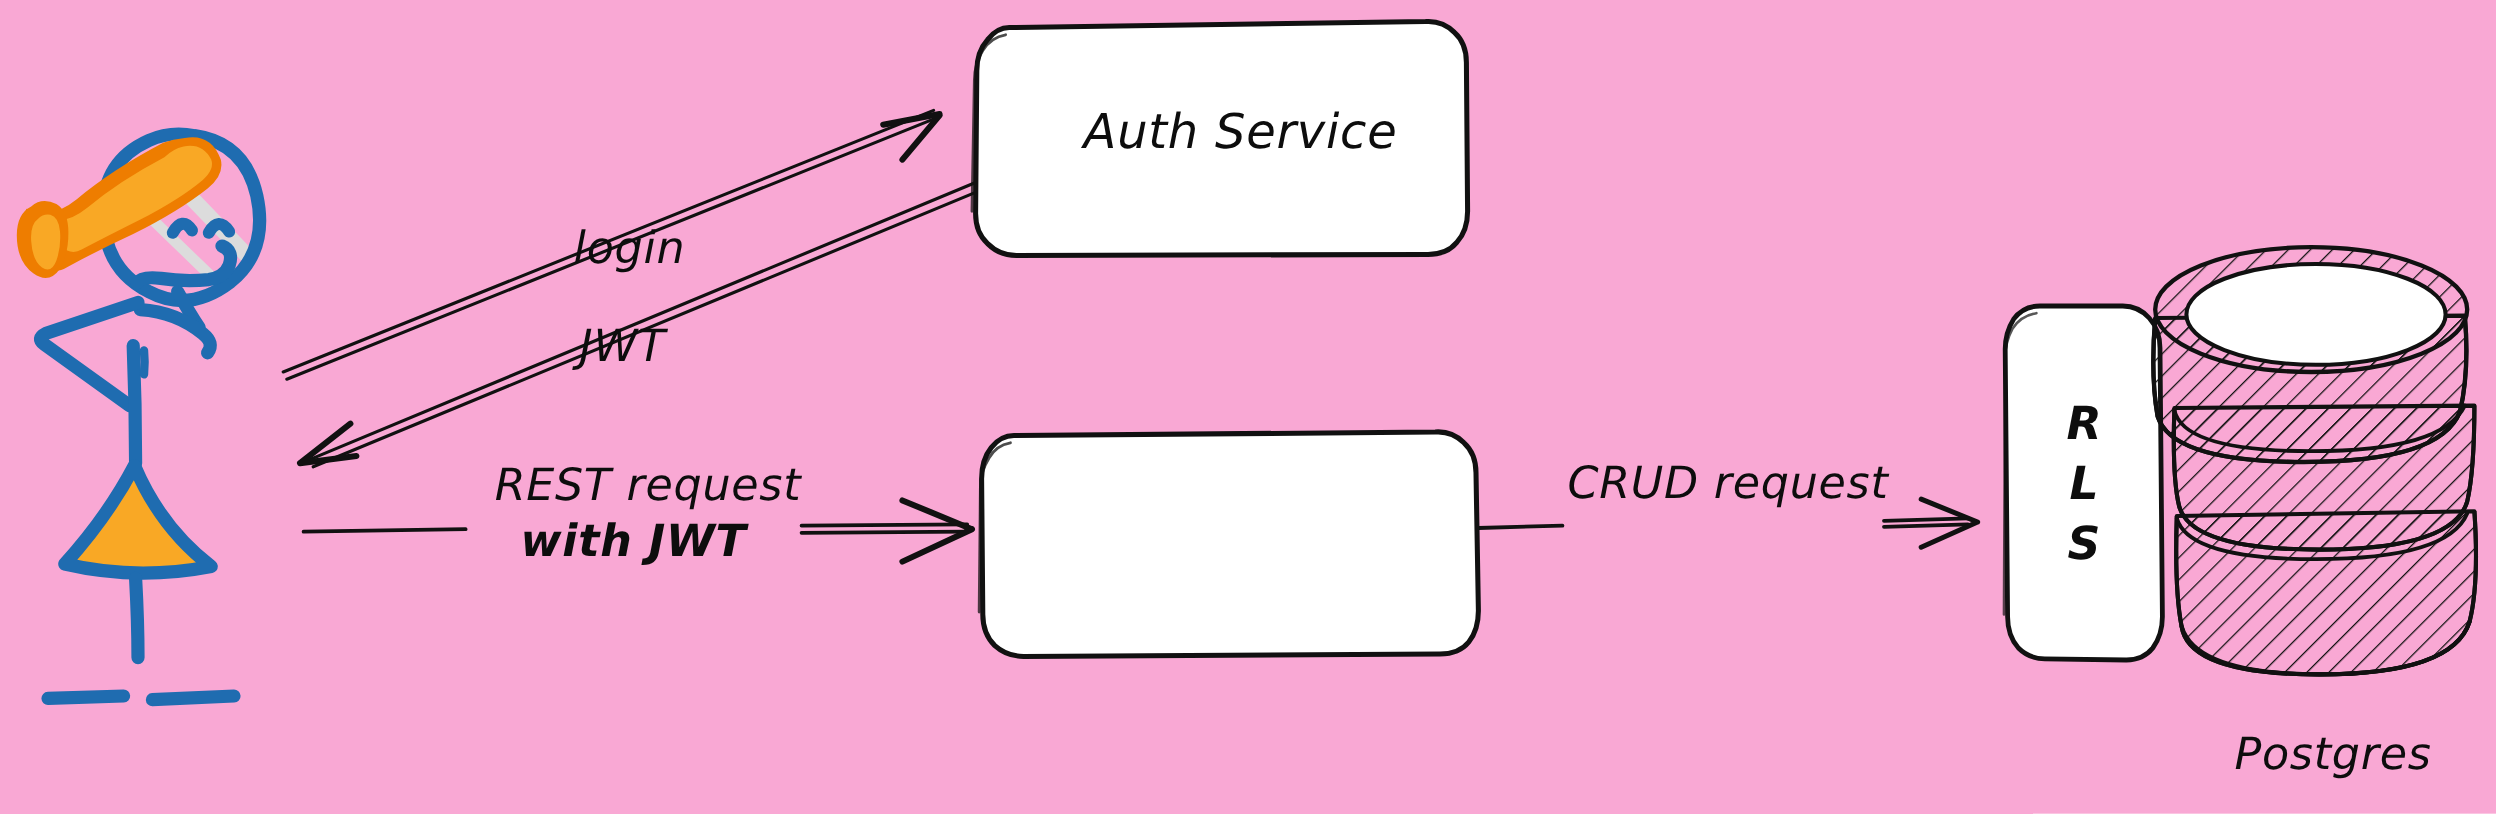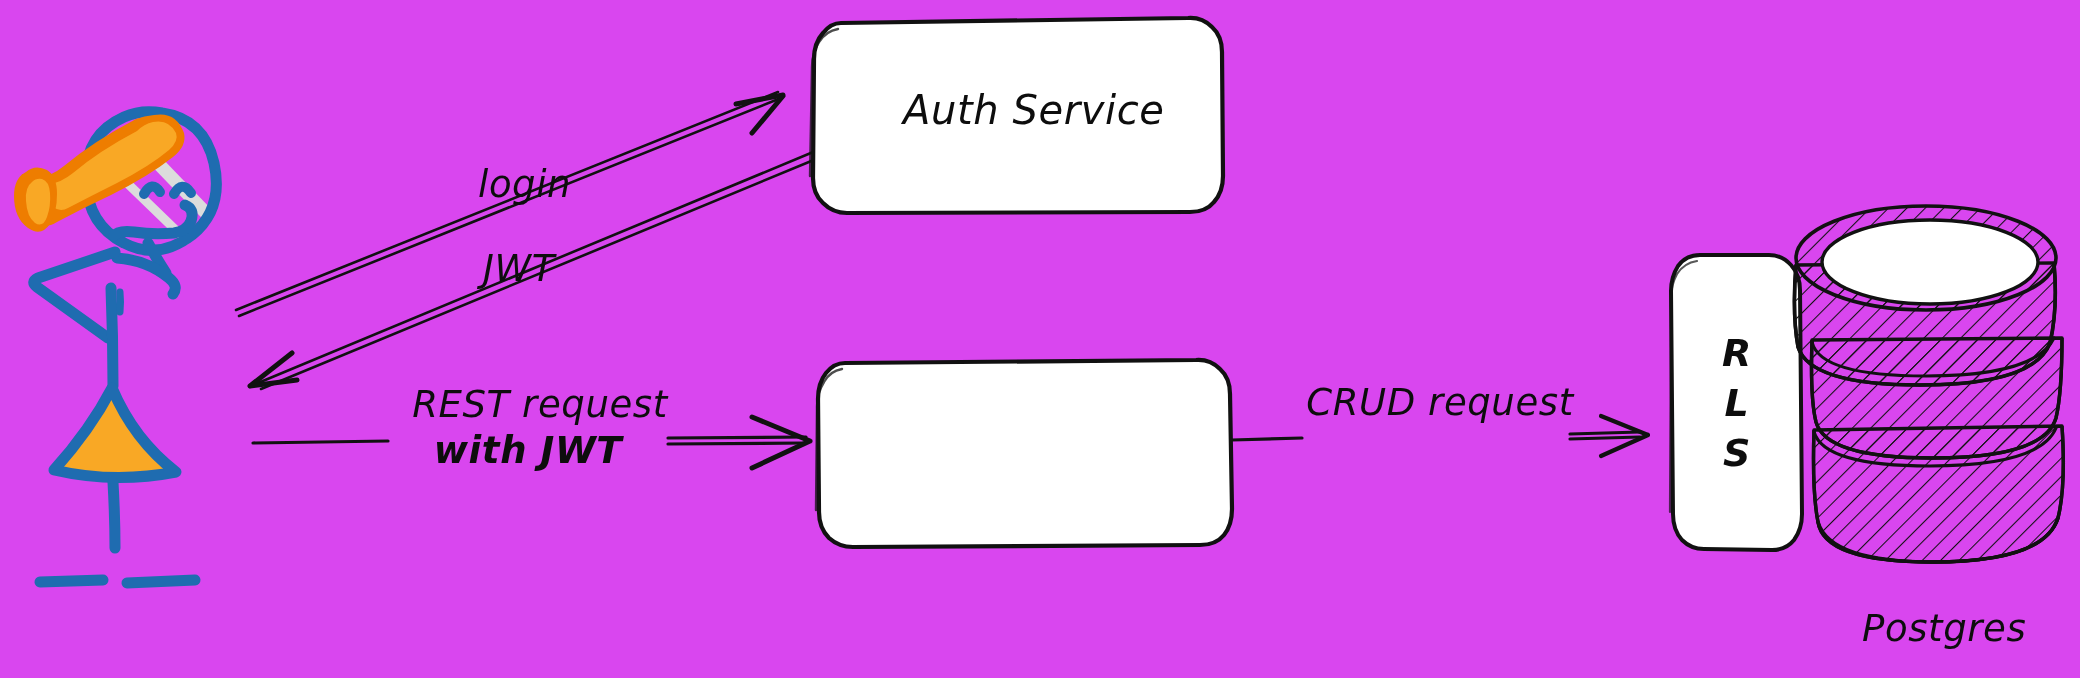--- a/index.html
+++ b/index.html
@@ -7,7 +7,7 @@
     width:2080px;height:678px;overflow:hidden;
     font-family:"DejaVu Sans",sans-serif;
   }
-  #stage{position:relative;width:2080px;height:678px;background:#d946ef;}
+  #stage{position:relative;width:2080px;height:678px;background:#f9a8d4;}
   #stage svg{position:absolute;left:0;top:0;}
   .lbl{
     position:absolute;

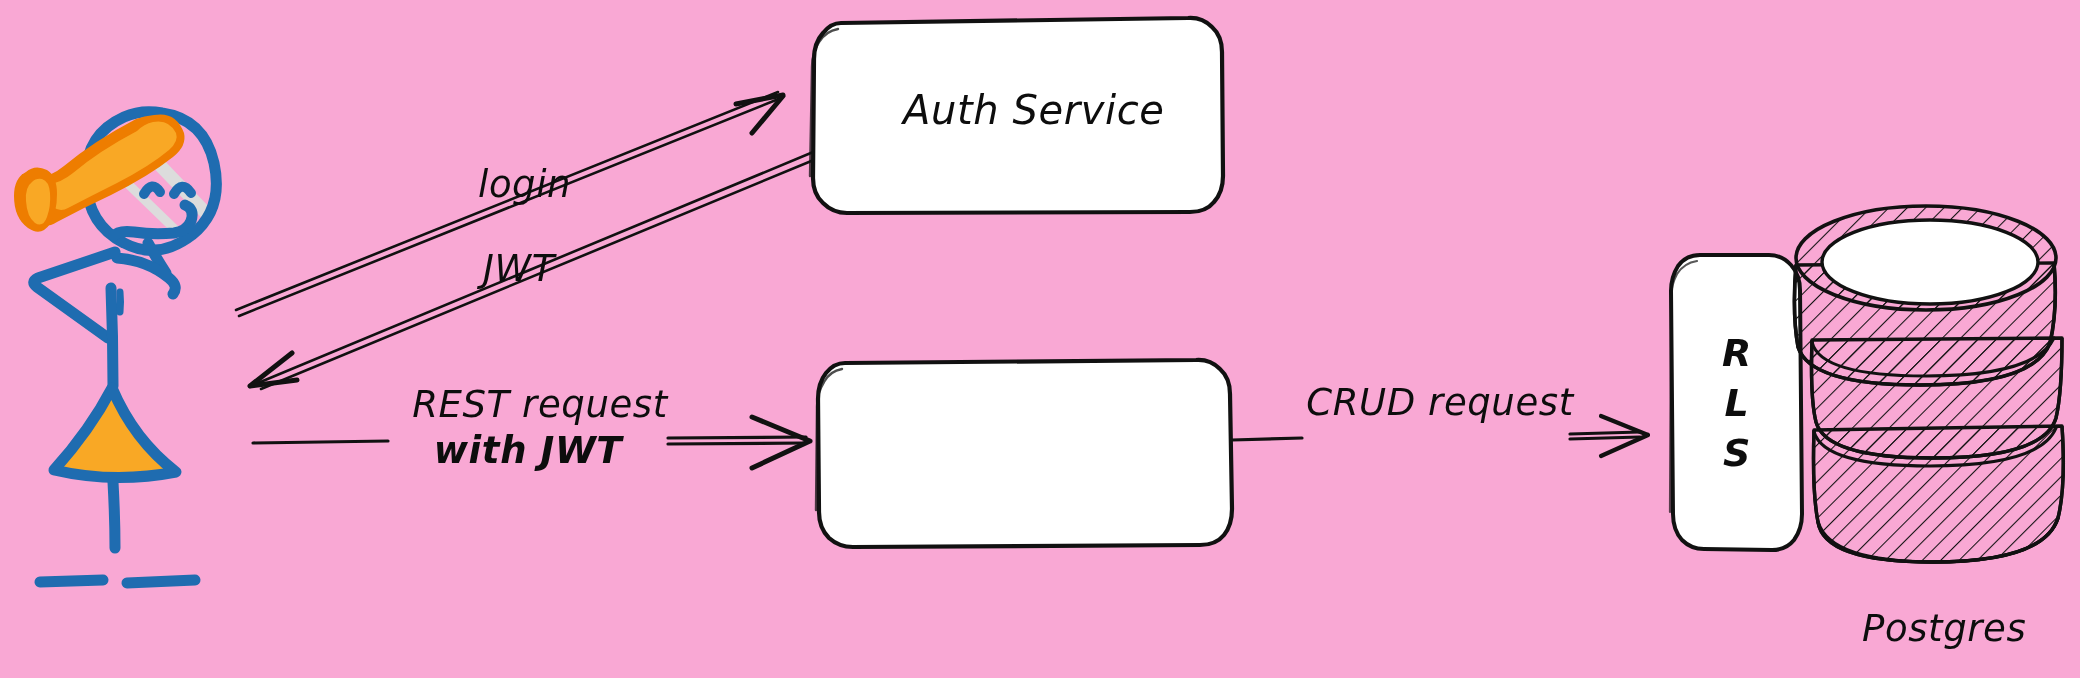--- a/index.html
+++ b/index.html
@@ -143,7 +143,7 @@
   <div class="lbl" style="left:903px;top:88px;font-size:40px;">Auth Service</div>
 
 
-  <div class="lbl" style="left:478px;top:164px;font-size:37px;">login</div>
+  <div class="lbl" style="left:478px;top:186px;font-size:37px;">login</div>
 
   <div class="lbl" style="left:483px;top:248px;font-size:37px;font-style:italic;">JWT</div>
 

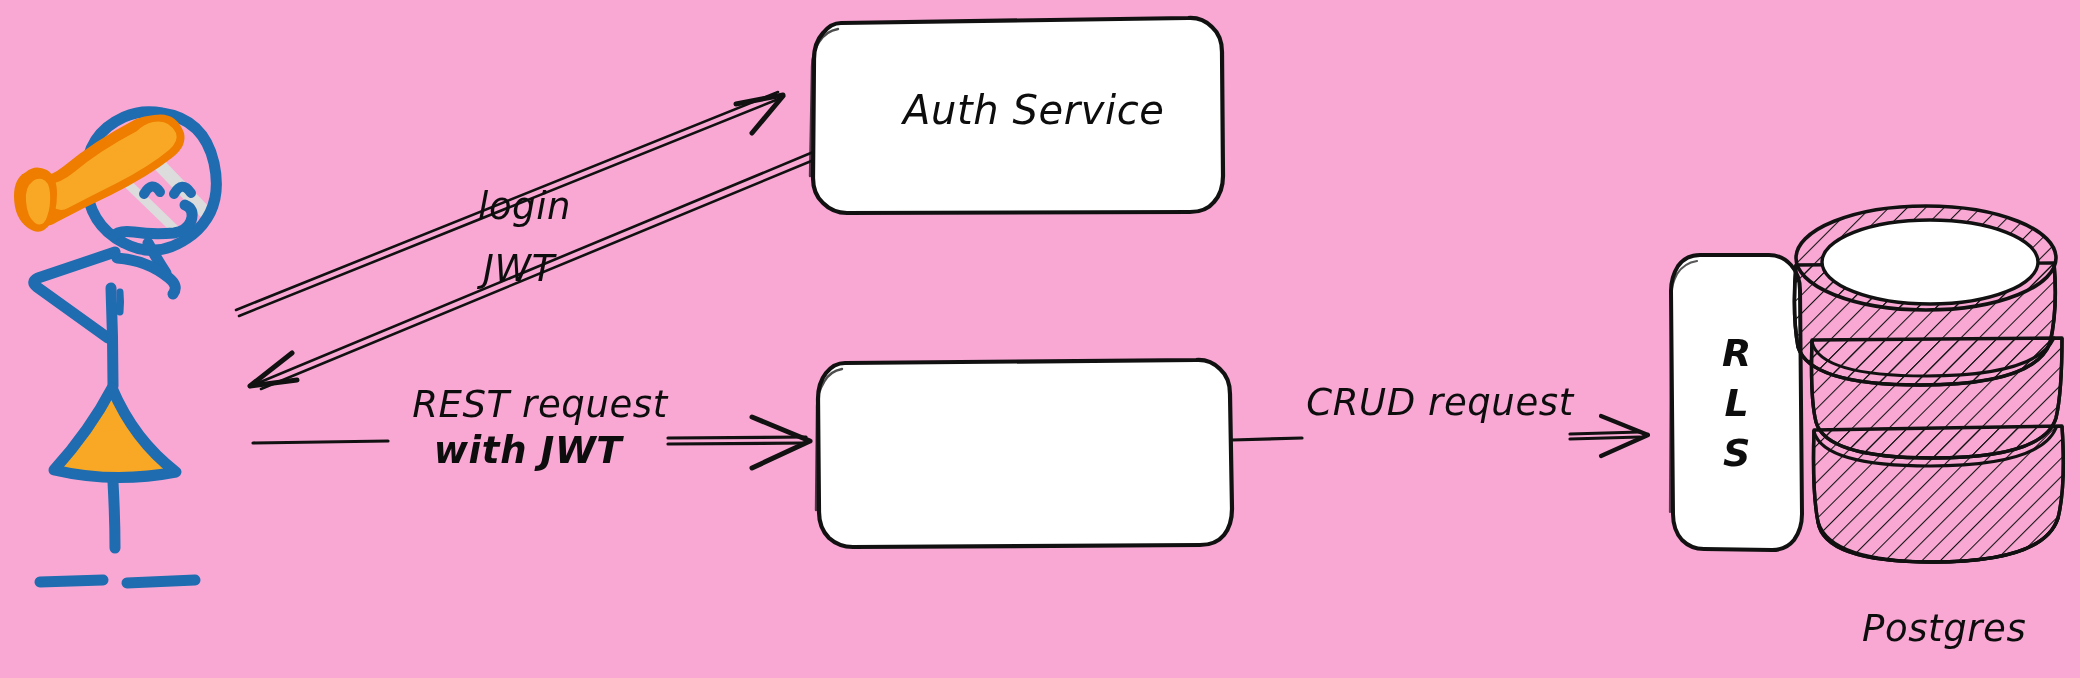--- a/index.html
+++ b/index.html
@@ -145,7 +145,7 @@
 
   <div class="lbl" style="left:478px;top:186px;font-size:37px;">login</div>
 
-  <div class="lbl" style="left:483px;top:248px;font-size:37px;font-style:italic;">JWT</div>
+  <div class="lbl" style="left:483px;top:268px;font-size:37px;font-style:italic;">JWT</div>
 
   <div class="lbl ctr" style="left:400px;top:384px;font-size:37px;width:280px;">REST request</div>
   <div class="lbl ctr" style="left:388px;top:430px;font-size:37px;width:280px;font-weight:bold;">with JWT</div>

